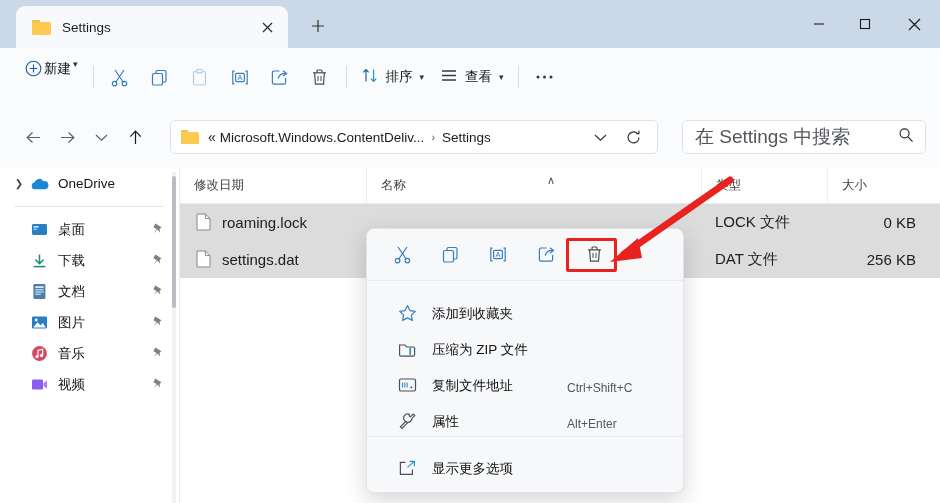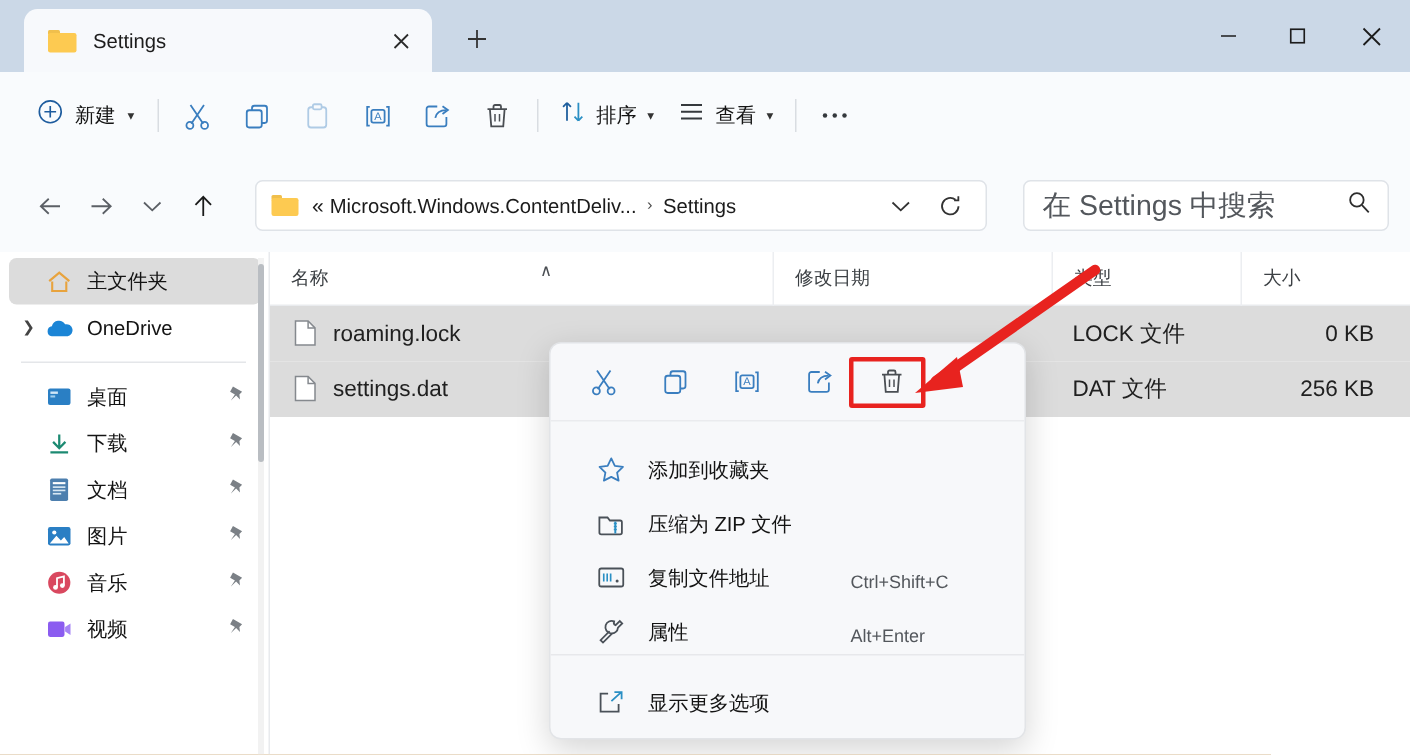--- a/index.html
+++ b/index.html
@@ -83,7 +83,7 @@
   .tb-new {
     margin-left: 16px;
     height: 34px; padding: 0 9px;
-    display: flex; align-items: center; gap: 8px;
+    display: flex; align-items: flex-start; gap: 2px;
     border-radius: 5px;
   }
   .tb-new-label { font-size: 13.5px; color: #151515; }

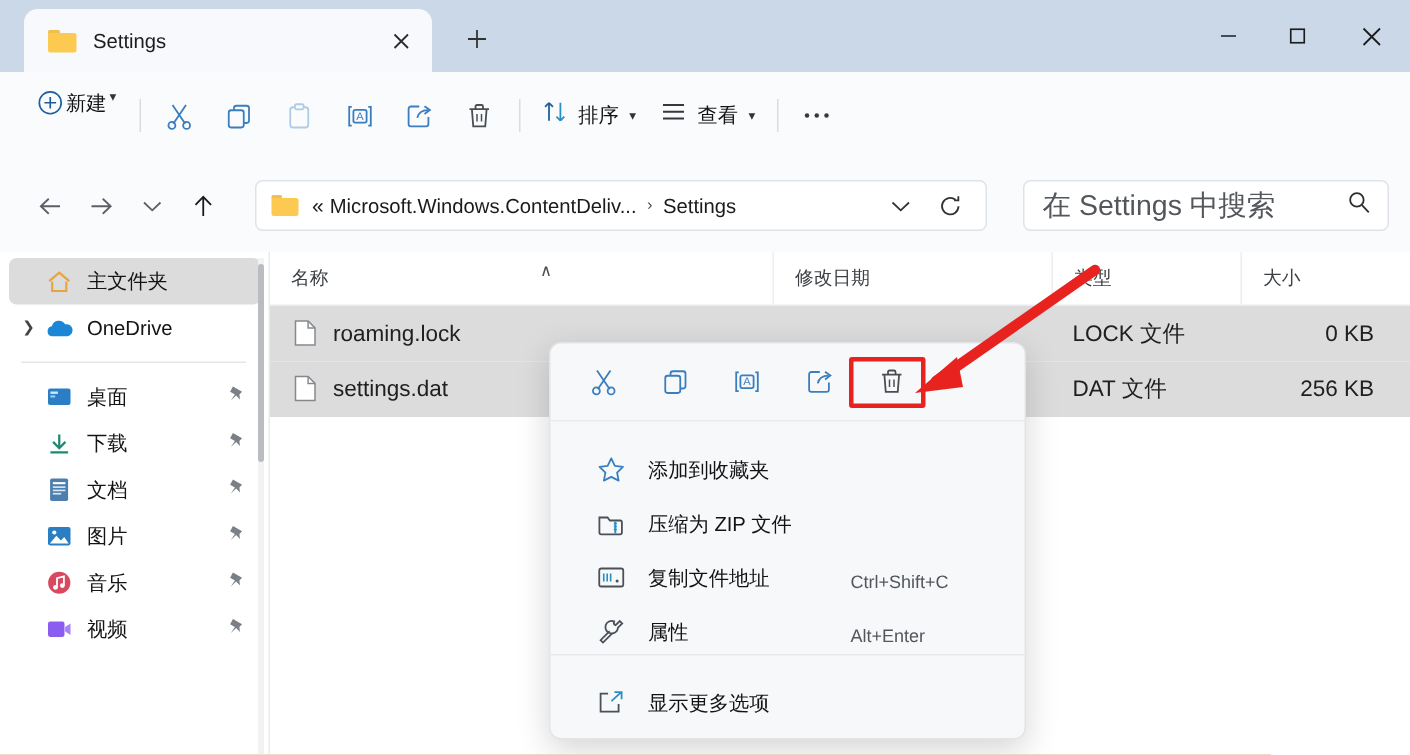--- a/index.html
+++ b/index.html
@@ -516,16 +516,6 @@
 
   <div class="sidebar">
 
-    <div class="sb-item selected" style="margin-top:4px">
-      <div class="sb-expander"></div>
-      <div class="sb-icon">
-        <svg width="17" height="16" viewBox="0 0 17 16">
-            <path d="M1.8 7.4 L8.5 1.8 L15.2 7.4" stroke="#e8a33d" stroke-width="1.5" fill="none"></path>
-            <path d="M3.8 7.6 V14 H13.2 V7.6" stroke="#e8a33d" stroke-width="1.4" fill="none"></path>
-          </svg>
-      </div>
-      <div class="sb-label">主文件夹</div>
-    </div>
 
     <div class="sb-item">
       <div class="sb-expander">❯</div>

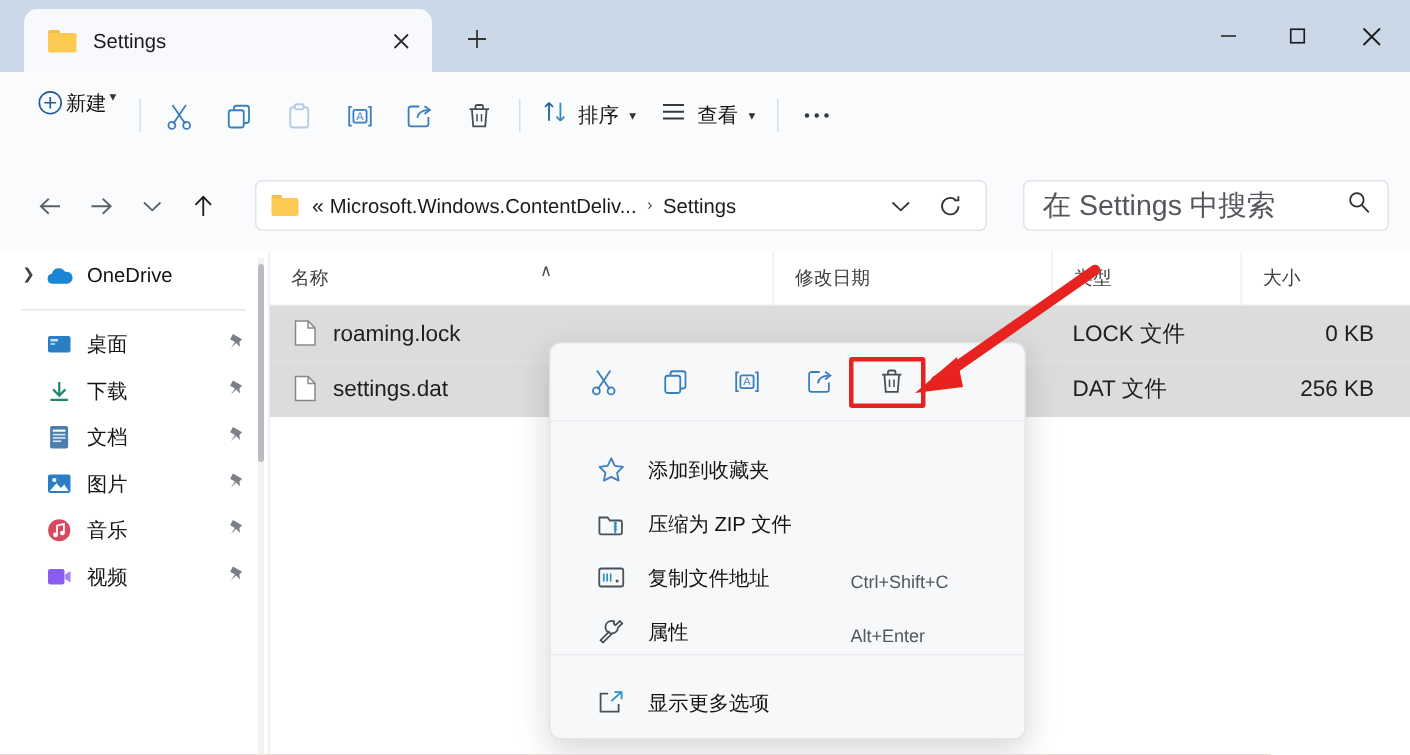--- a/index.html
+++ b/index.html
@@ -639,12 +639,12 @@
 
   <div class="content">
     <div class="colhead">
+      <div class="col col-date">
+        <span>修改日期</span>
+      </div>
       <div class="col col-name">
         <span>名称</span>
         <span class="sortarrow">∧</span>
-      </div>
-      <div class="col col-date">
-        <span>修改日期</span>
       </div>
       <div class="col col-type">
         <span>类型</span>

